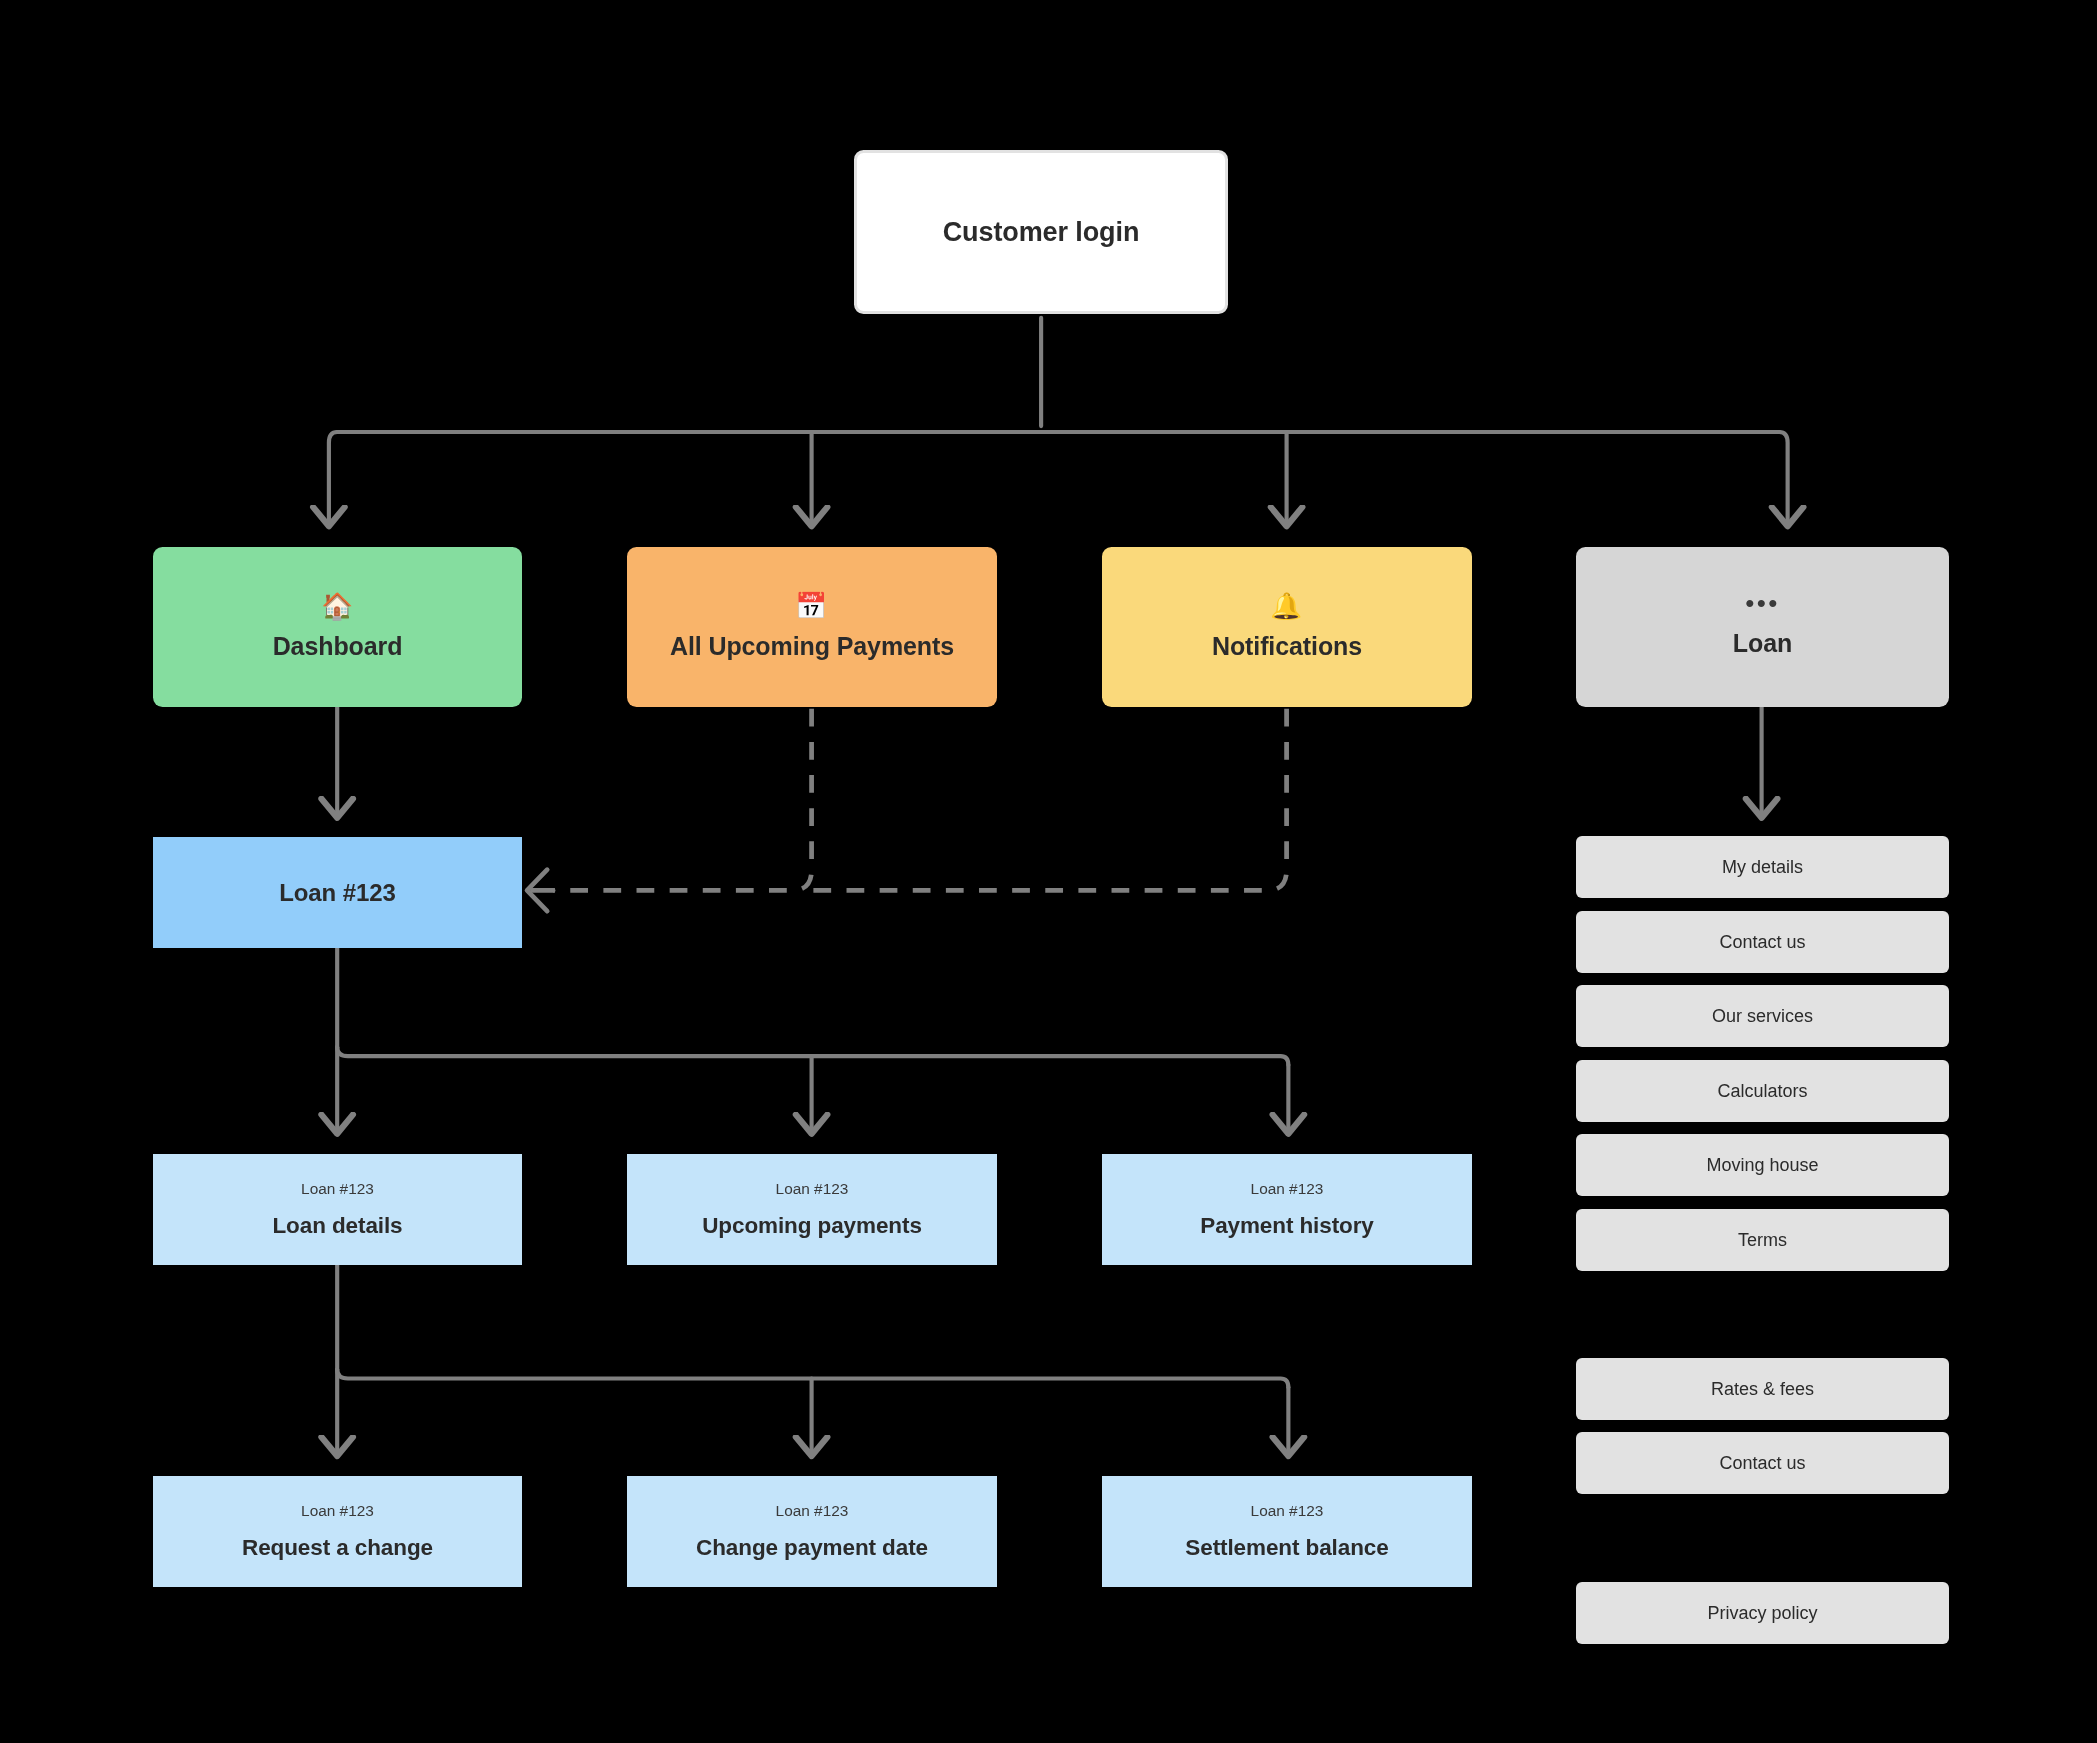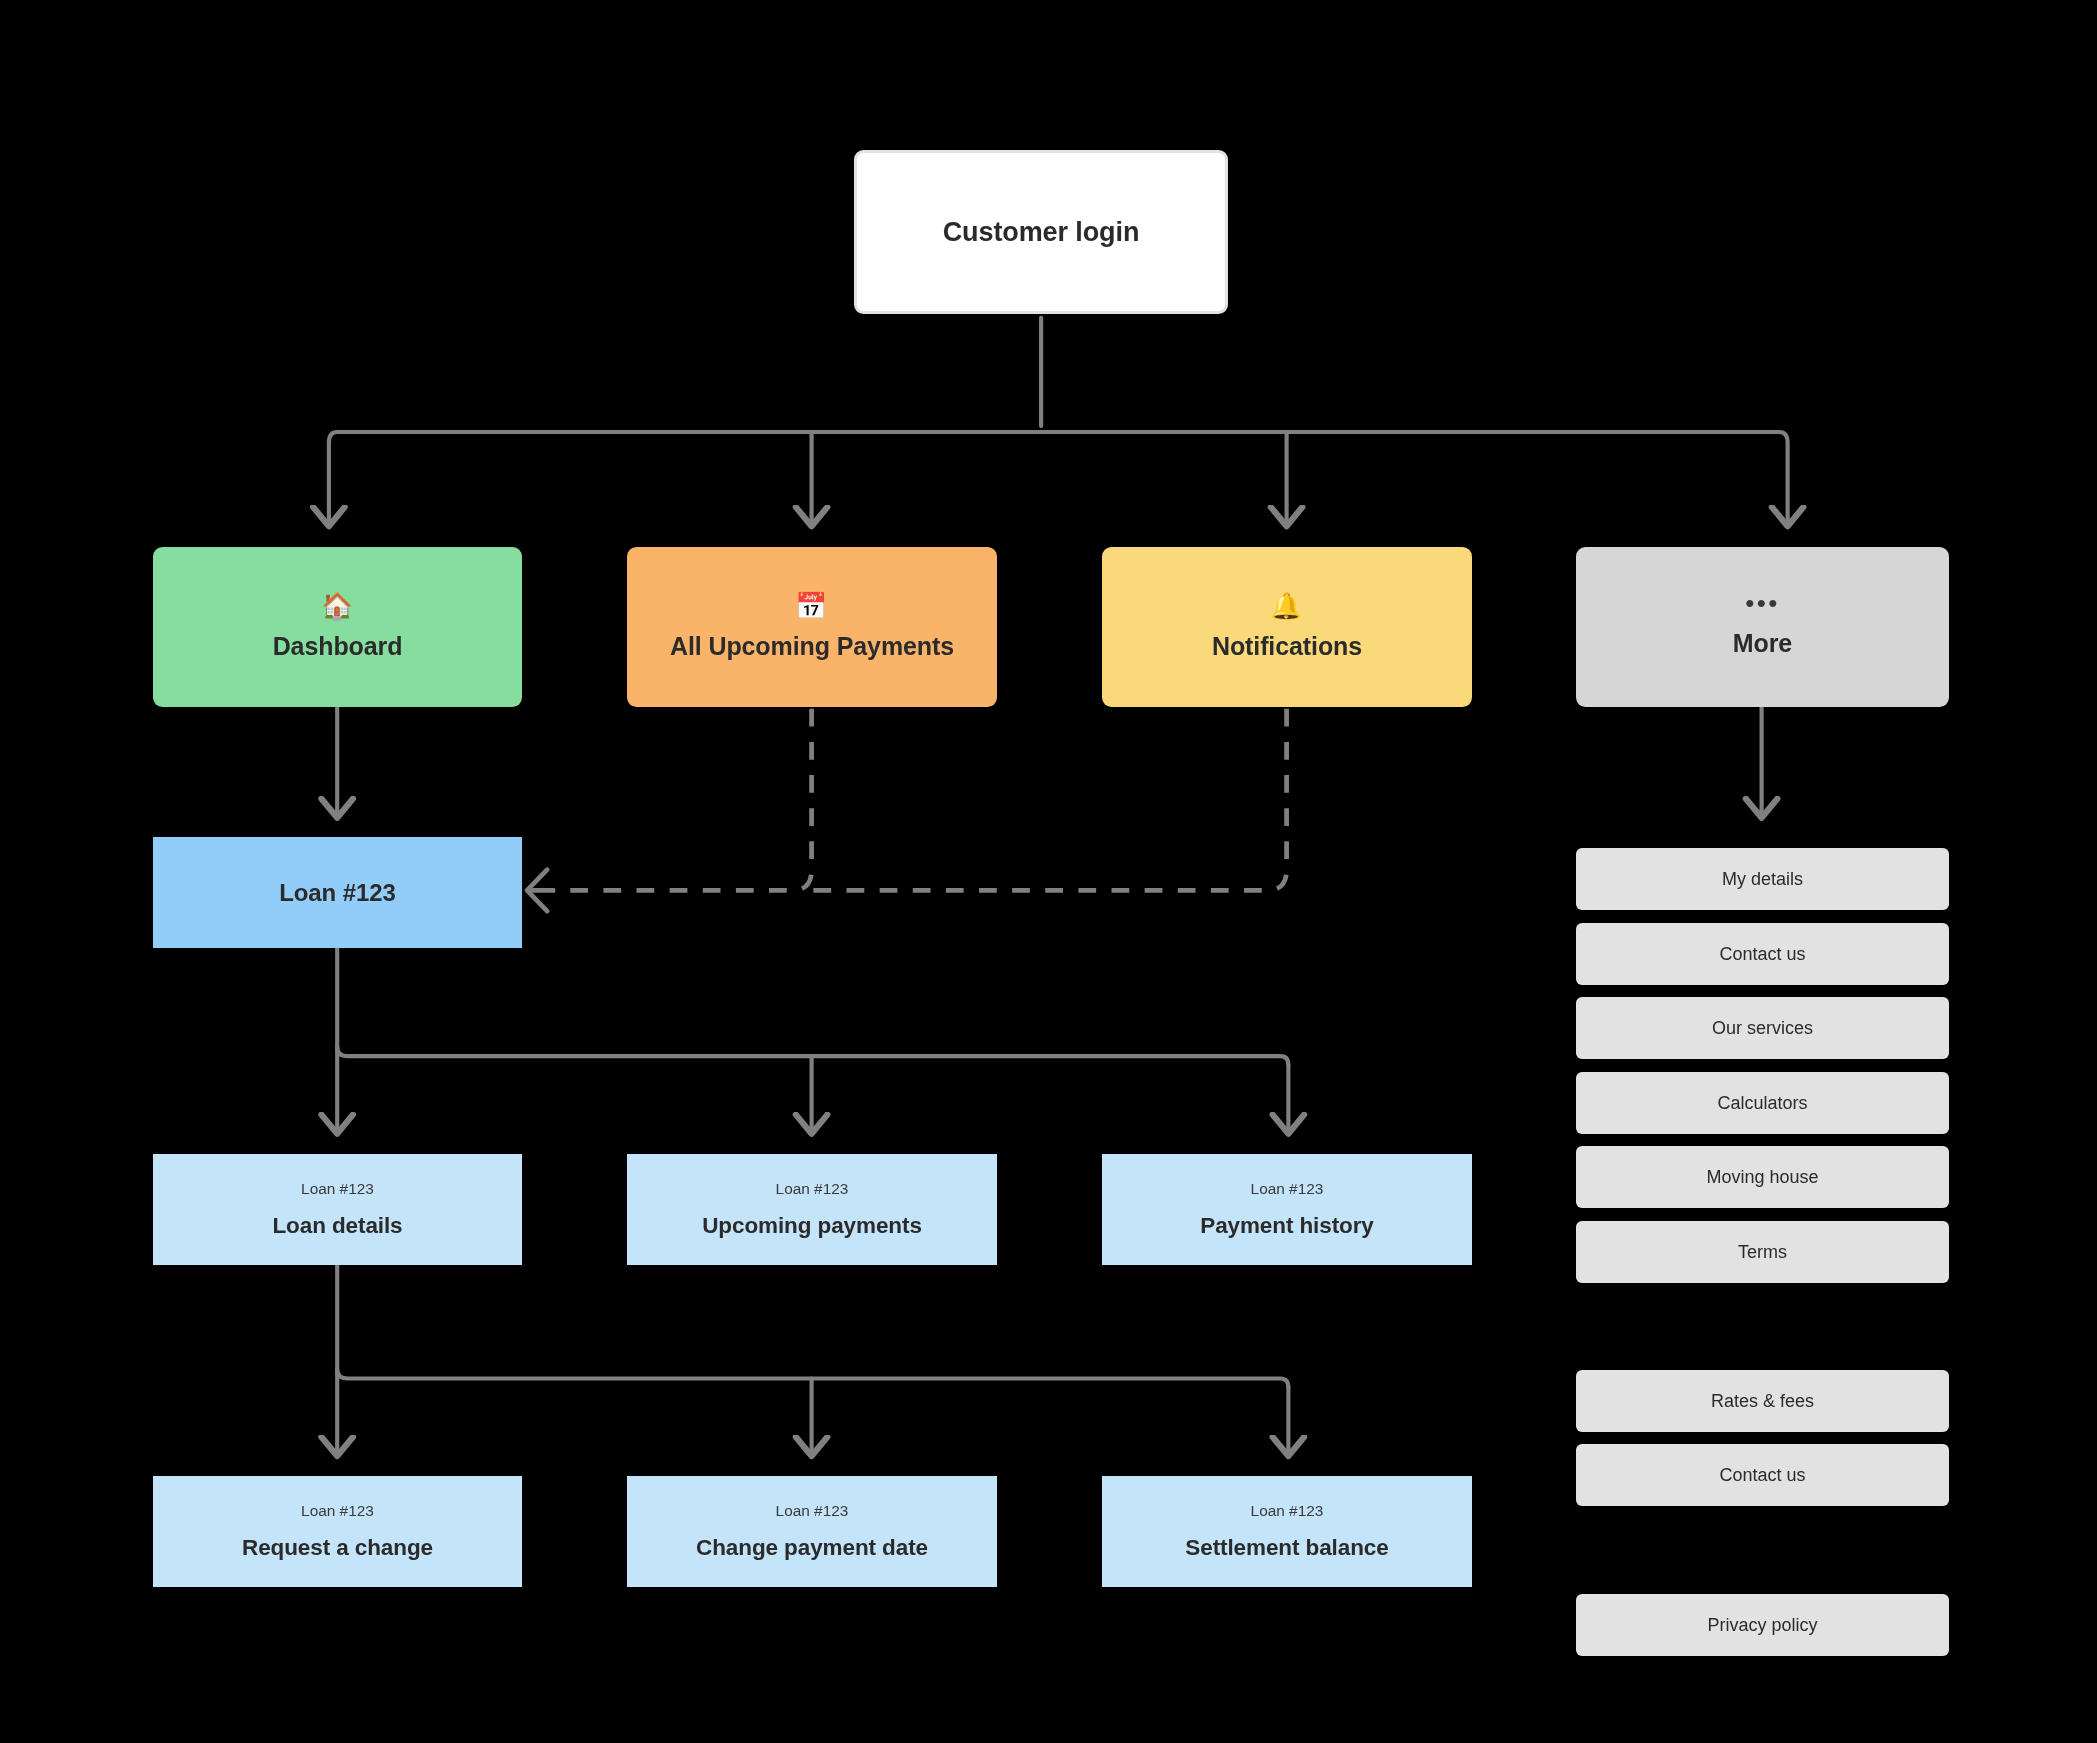--- a/index.html
+++ b/index.html
@@ -141,7 +141,7 @@
 
   <div class="node lvl2" id="n-more">
     <div class="dots">•••</div>
-    <div class="title">More</div>
+    <div class="title">Loan</div>
   </div>
 
   <div class="node" id="n-loan">

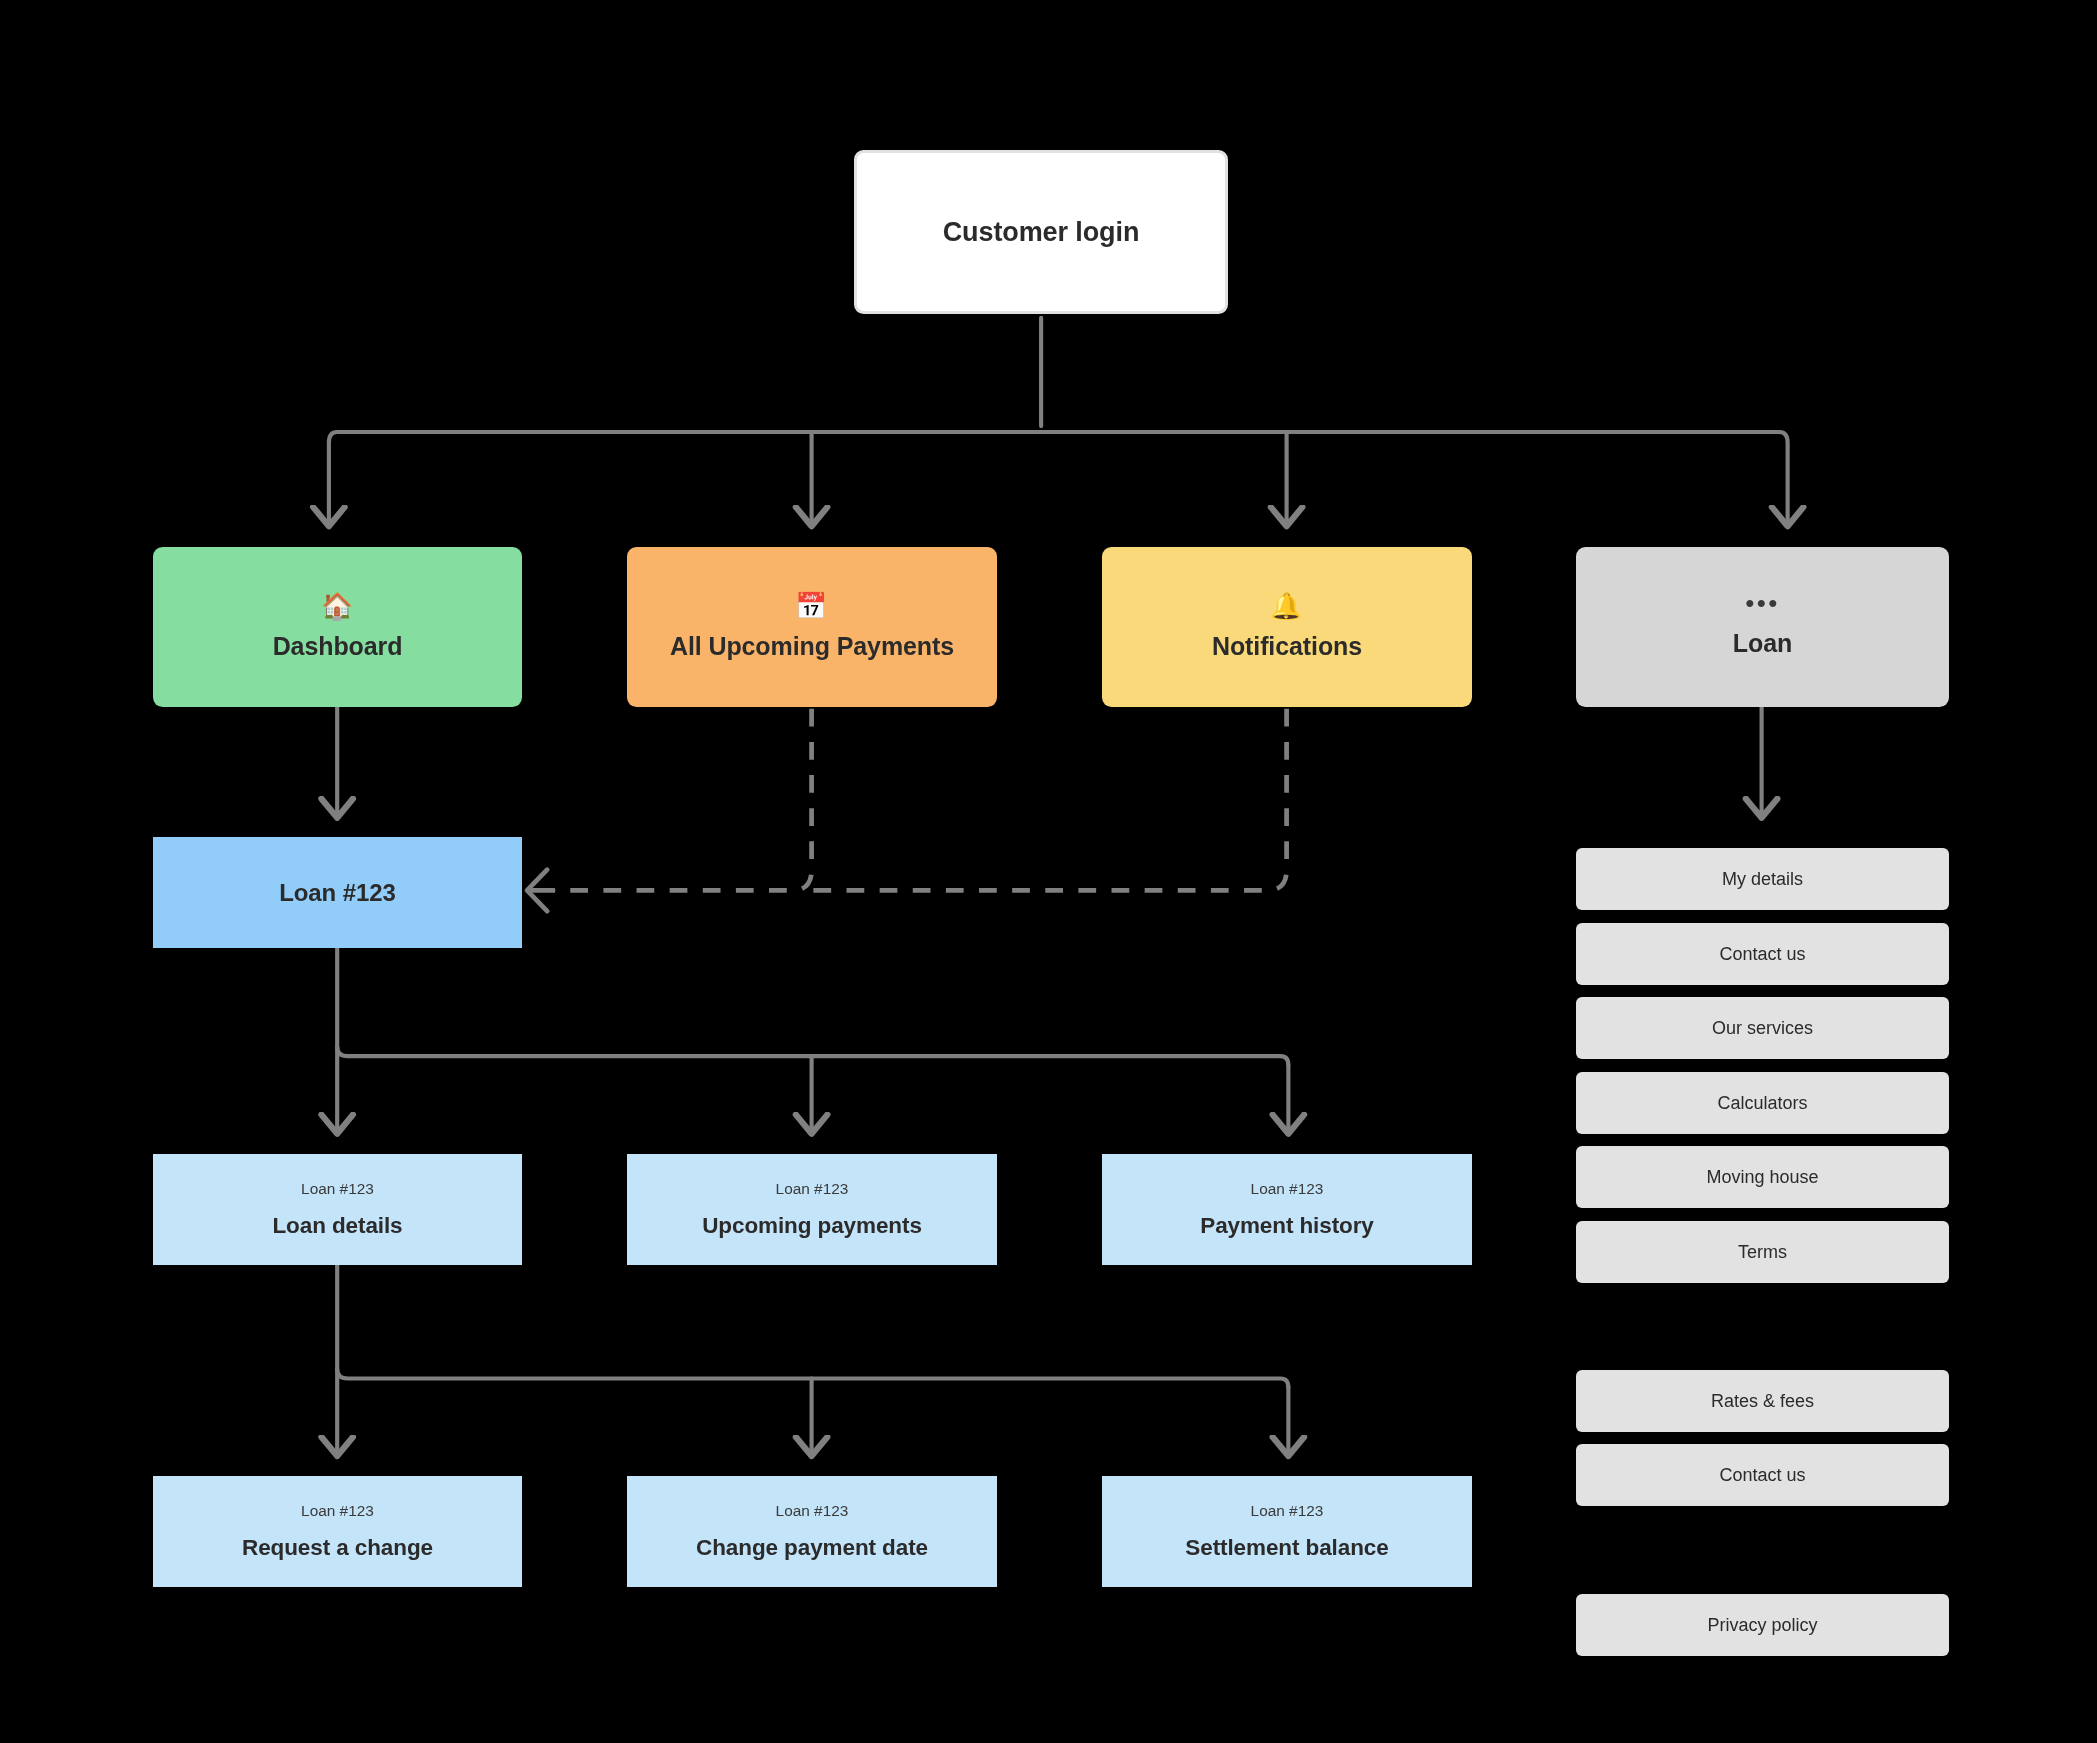--- a/index.html
+++ b/index.html
@@ -67,7 +67,7 @@
     left: 1576px; width: 373px; height: 62px;
     background: #E2E2E2; border-radius: 6px;
     display: flex; align-items: center; justify-content: center;
-    font-size: 18px; color: #2b2b2b; margin-top: 12px;
+    font-size: 18px; color: #2b2b2b;
   }
 </style>
 </head>

